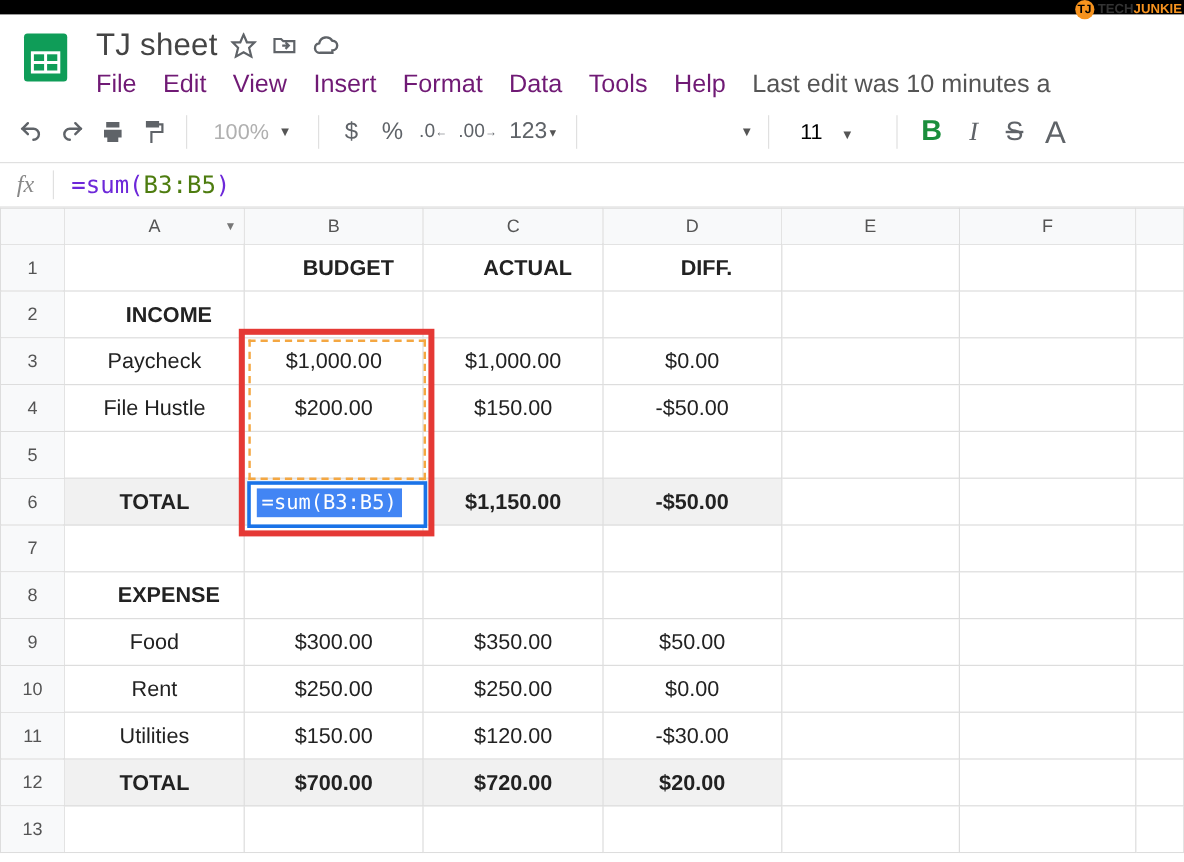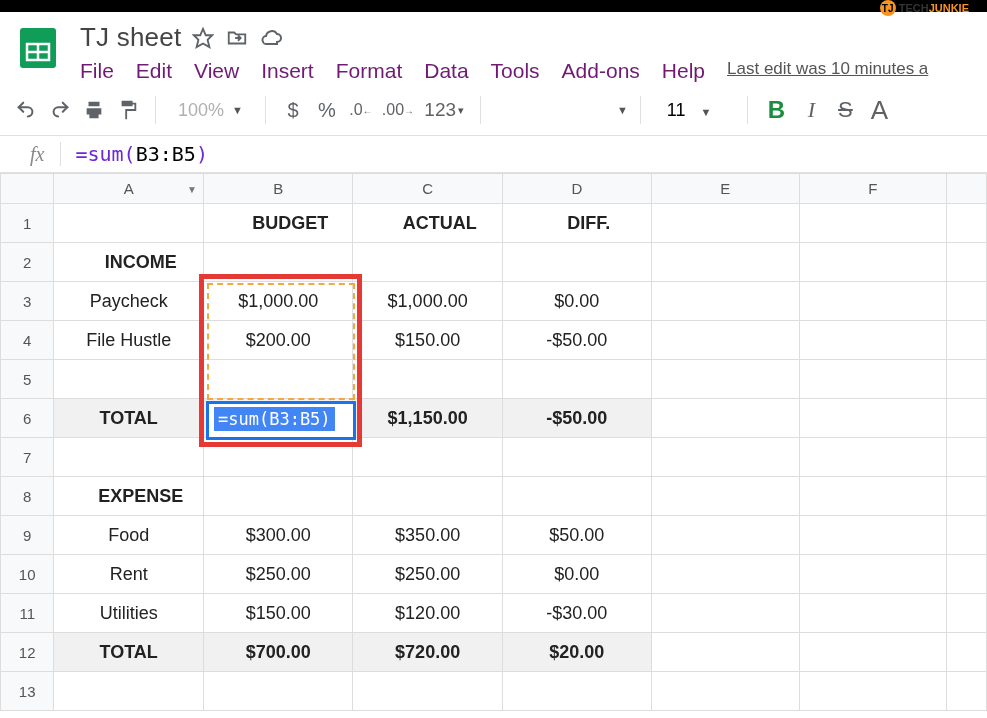--- a/index.html
+++ b/index.html
@@ -6,7 +6,7 @@
 body { font-family: Arial, sans-serif; background: #fff; overflow: hidden; width: 987px; height: 718px; position: relative; }
 
 .top-black-bar { height: 12px; background: #000; width: 100%; }
-.watermark { position: absolute; top: 0; right: 18px; display: flex; align-items: center; font-size: 11px; font-weight: bold; }
+.watermark { position: absolute; top: 0; right: 2px; display: flex; align-items: center; font-size: 11px; font-weight: bold; }
 .watermark .tj { color: #333; }
 .watermark .junkie { color: #f7931e; }
 .watermark-icon { width: 16px; height: 16px; border-radius: 50%; background: #f7931e; color: #000; display: inline-flex; align-items: center; justify-content: center; font-size: 10px; margin-right: 3px; }

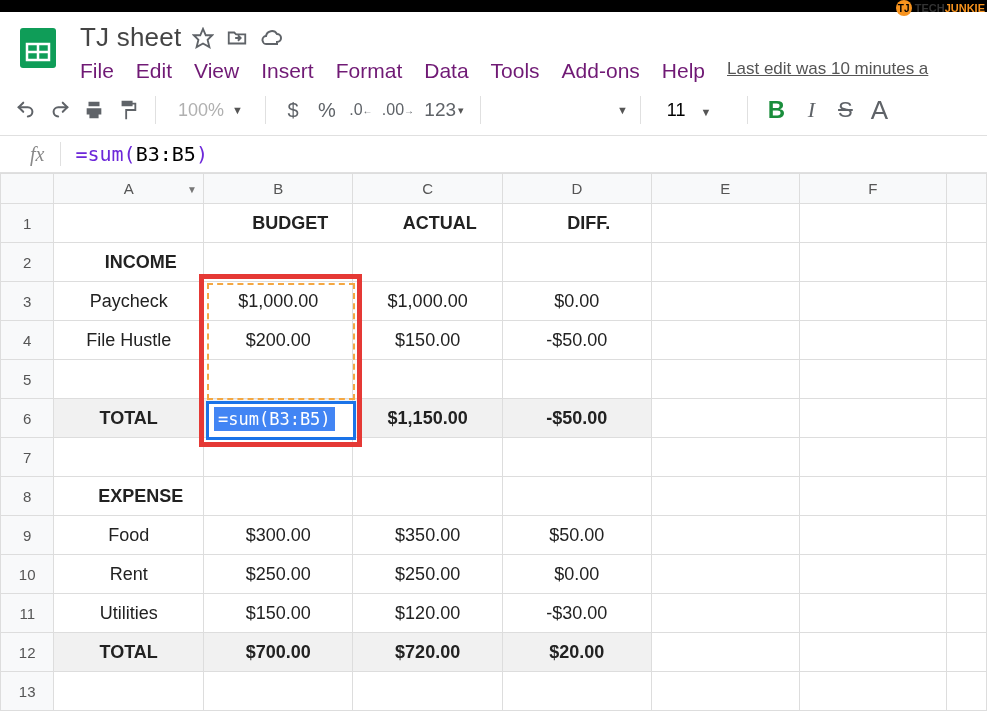--- a/index.html
+++ b/index.html
@@ -108,7 +108,6 @@
       <span class="menu-item">Format</span>
       <span class="menu-item">Data</span>
       <span class="menu-item">Tools</span>
-      <span class="menu-item">Add-ons</span>
       <span class="menu-item">Help</span>
       <span class="last-edit">Last edit was 10 minutes a</span>
     </div>

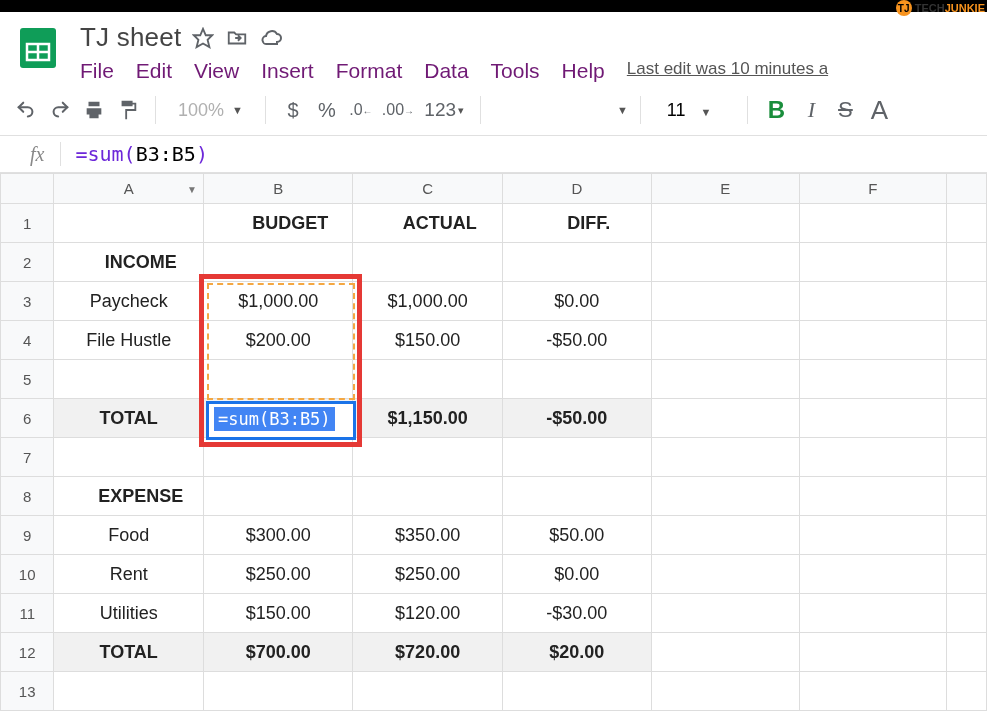--- a/index.html
+++ b/index.html
@@ -20,7 +20,7 @@
 .title-icon { color: #5f6368; width: 24px; height: 24px; display: flex; align-items: center; justify-content: center; }
 .menubar { display: flex; gap: 22px; margin-top: 6px; }
 .menu-item { font-size: 21px; color: #701a75; cursor: pointer; }
-.last-edit { font-size: 17px; color: #555; text-decoration: underline; cursor: pointer; white-space: nowrap; }
+.last-edit { font-size: 21px; color: #555; cursor: pointer; white-space: nowrap; }
 
 .toolbar { display: flex; align-items: center; padding: 10px 11px; gap: 4px; border-bottom: 1px solid #e0e0e0; }
 .tool-btn { width: 30px; height: 30px; display: flex; align-items: center; justify-content: center; color: #5f6368; cursor: pointer; }

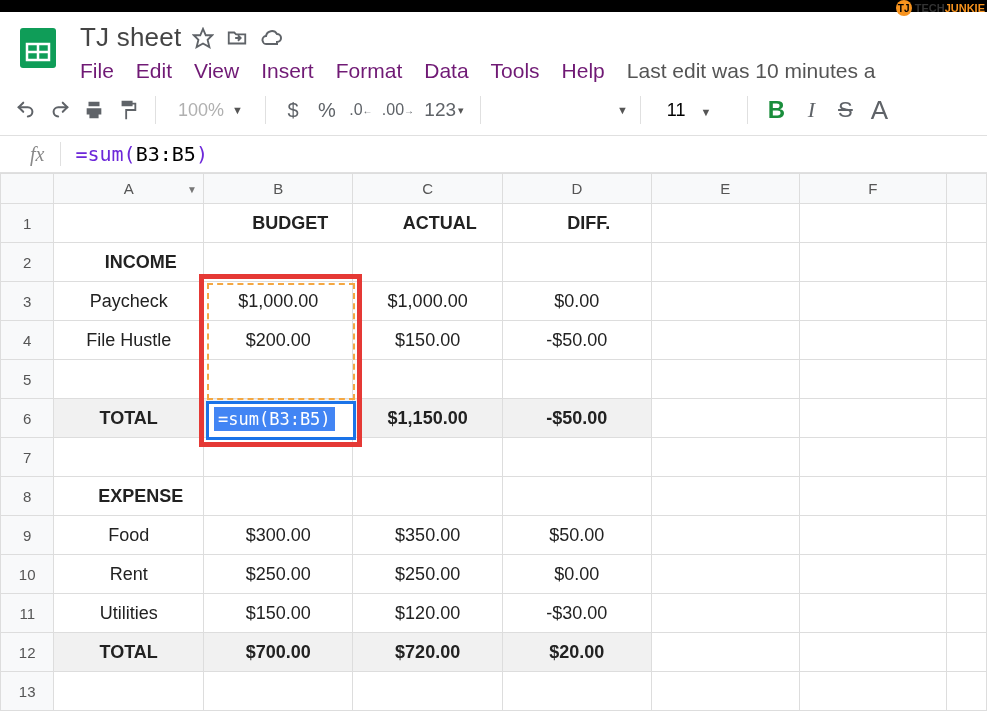--- a/index.html
+++ b/index.html
@@ -32,7 +32,7 @@
 .strike-btn { text-decoration: line-through; font-size: 22px; }
 .big-a { font-size: 26px; }
 
-.formula-bar { display: flex; align-items: center; padding: 6px 30px; border-bottom: 1px solid #e0e0e0; font-size: 20px; }
+.formula-bar { display: flex; align-items: center; padding: 6px 14px; border-bottom: 1px solid #e0e0e0; font-size: 20px; }
 .fx-label { font-style: italic; color: #888; font-family: Georgia, serif; margin-right: 16px; }
 .fx-sep { width: 1px; height: 24px; background: #e0e0e0; margin-right: 14px; }
 .formula-text { font-family: 'Consolas', monospace; }

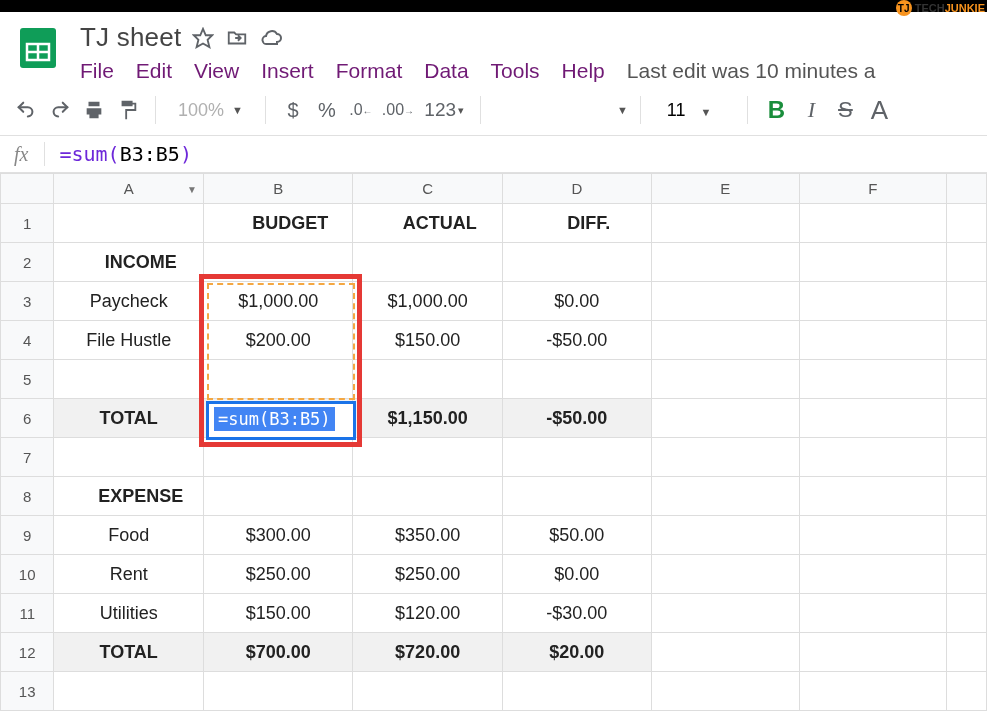--- a/index.html
+++ b/index.html
@@ -37,7 +37,7 @@
 .fx-sep { width: 1px; height: 24px; background: #e0e0e0; margin-right: 14px; }
 .formula-text { font-family: 'Consolas', monospace; }
 .formula-text .func { color: #6d28d9; }
-.formula-text .range { color: #000000; }
+.formula-text .range { color: #4d7c0f; }
 
 .sheet { overflow: hidden; }
 table { border-collapse: collapse; table-layout: fixed; }

